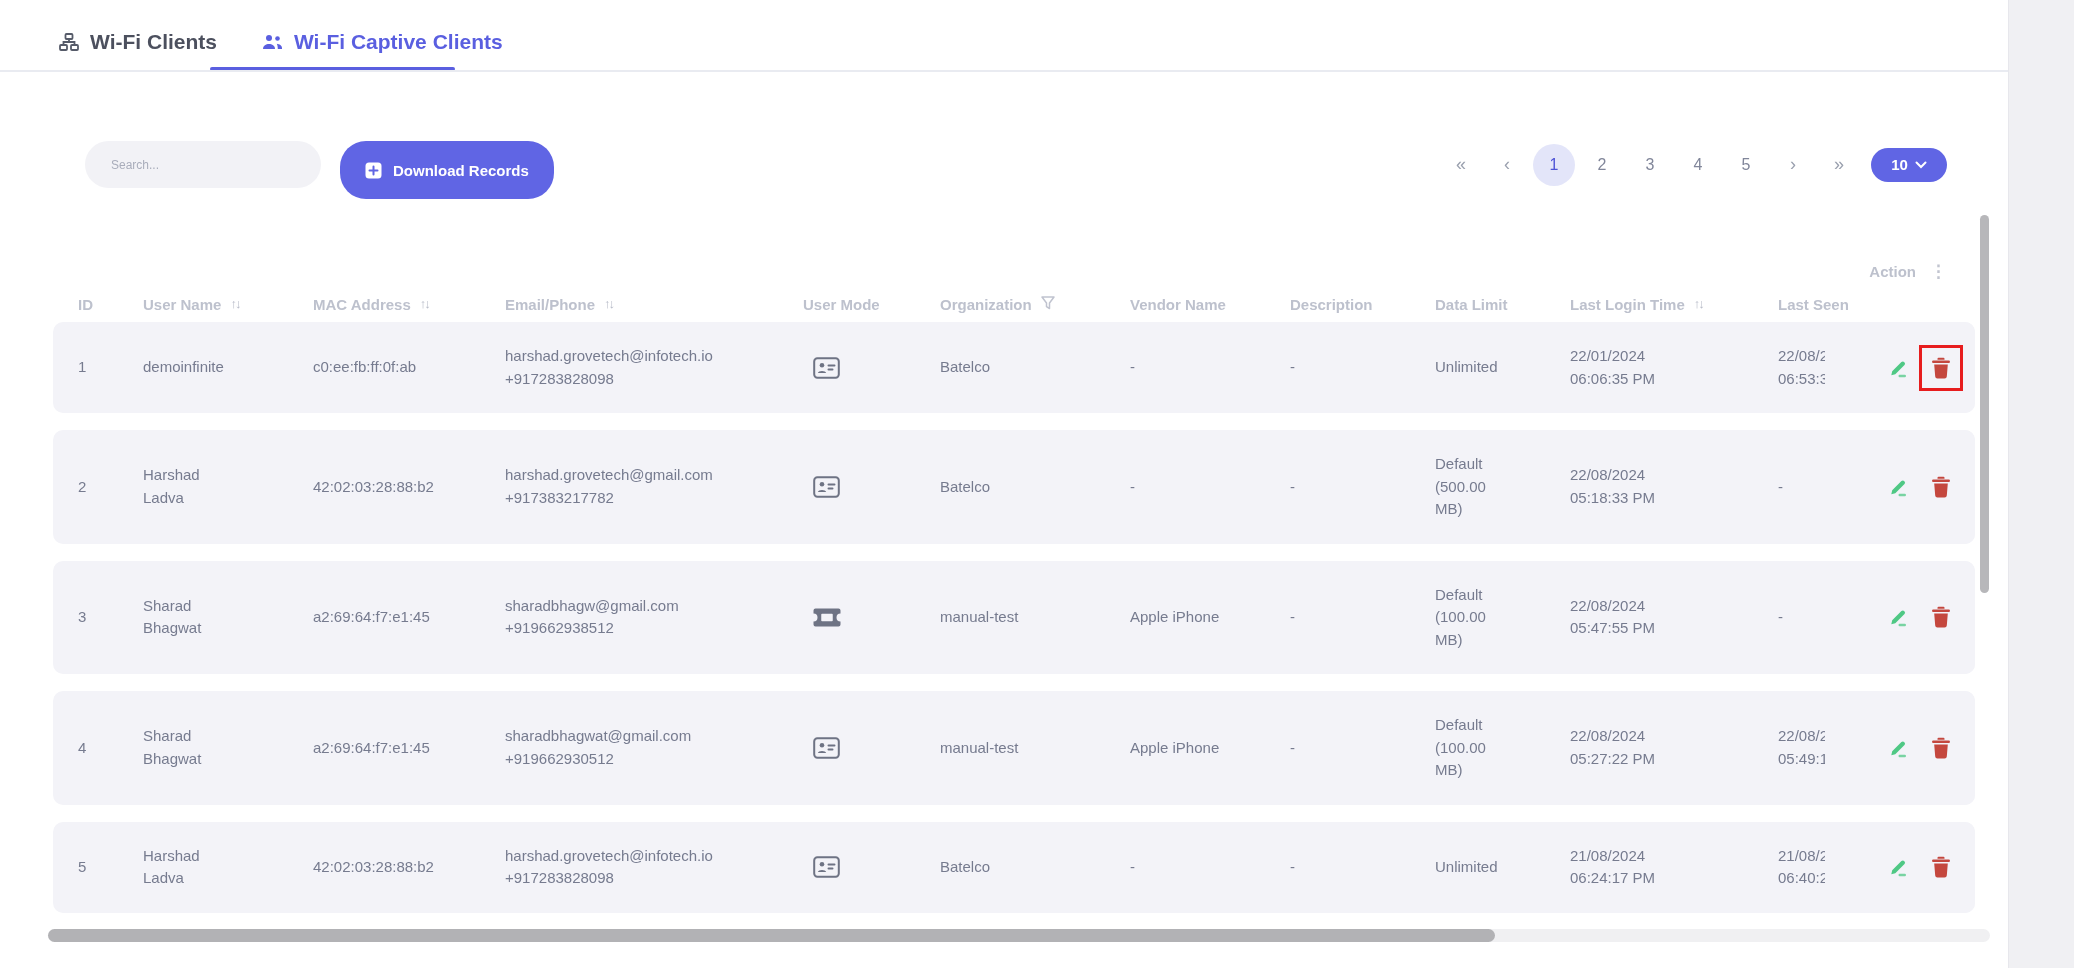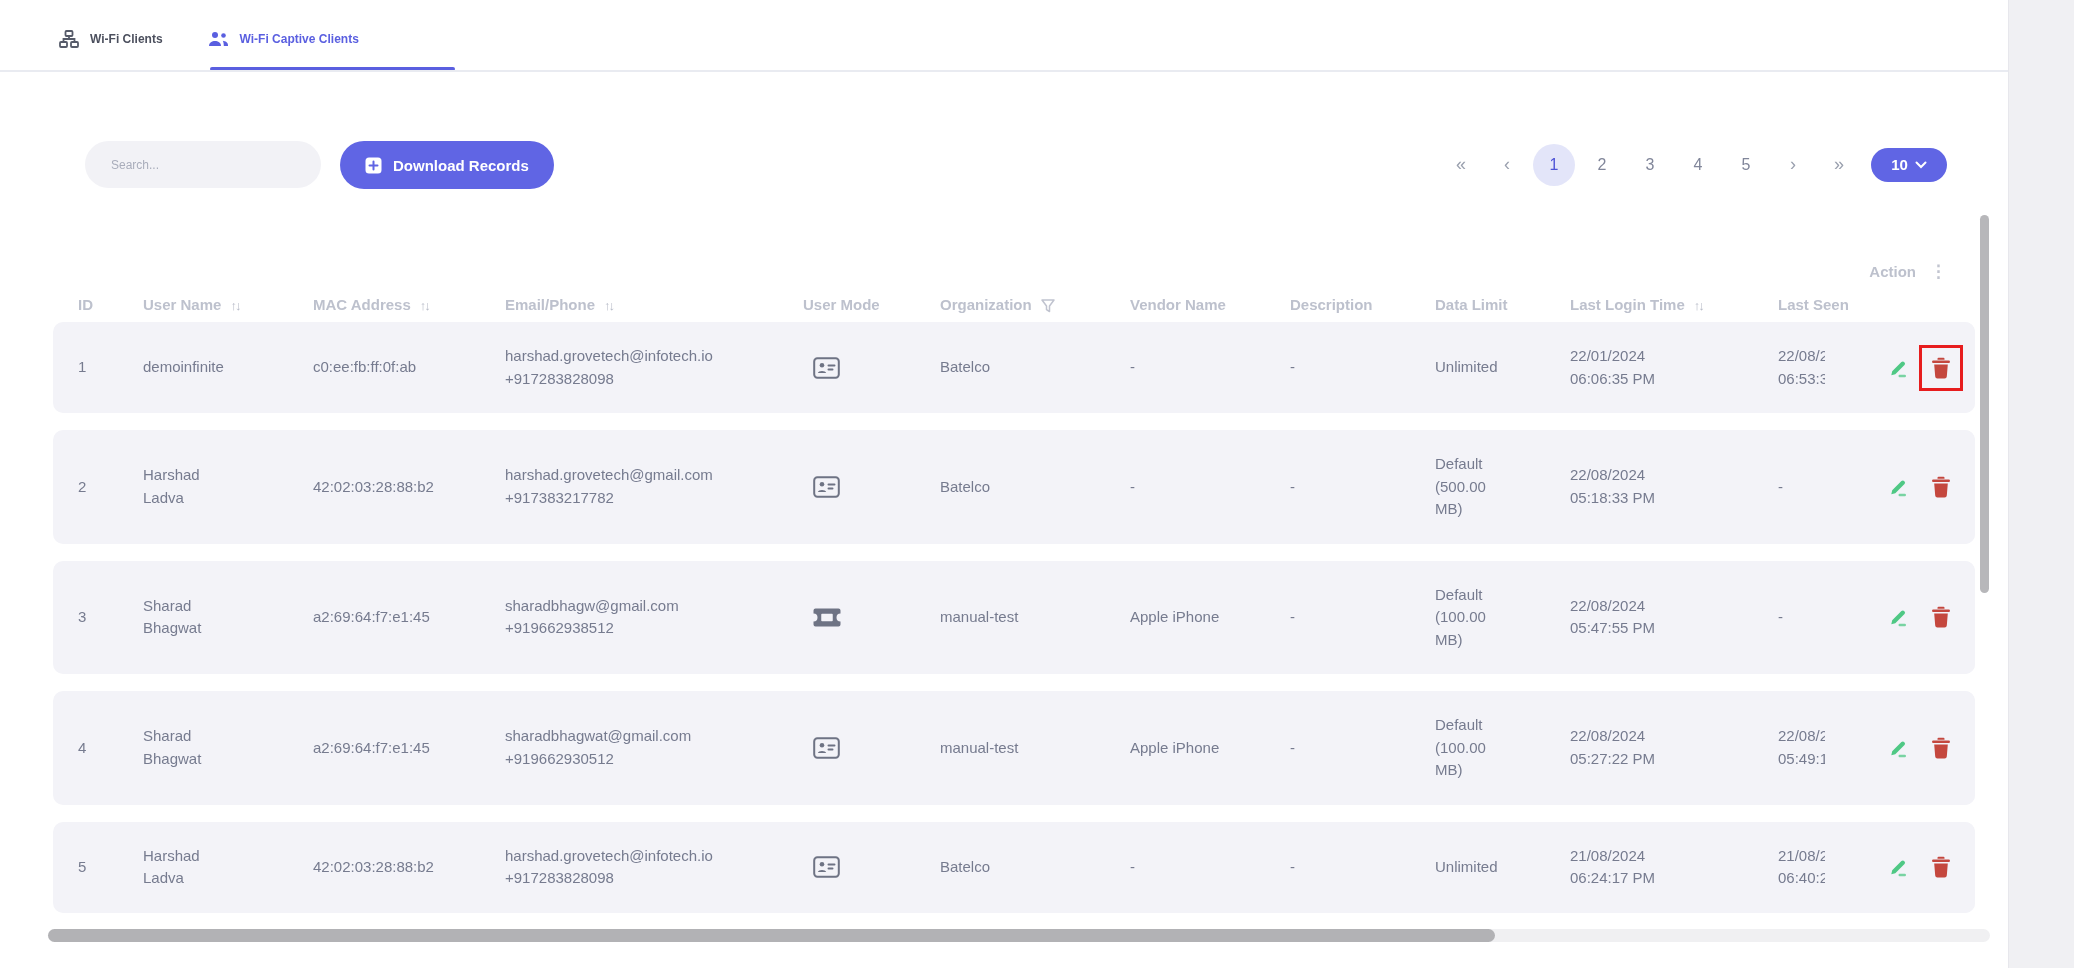--- a/index.html
+++ b/index.html
@@ -13,7 +13,7 @@
 
   
   .tabbar{position:absolute;left:59px;top:30px;display:flex;align-items:center;gap:44px;}
-  .tab{display:flex;align-items:center;gap:11px;font-size:12px;font-weight:700;color:#4c505e;cursor:pointer;}
+  .tab{display:flex;align-items:center;gap:11px;font-size:21px;font-weight:700;color:#4c505e;cursor:pointer;}
   .tab .ticon{display:flex;color:#565b69;}
   .tab.active{color:#5a5fe0;}
   .tab.active .ticon{color:#5a5fe0;}

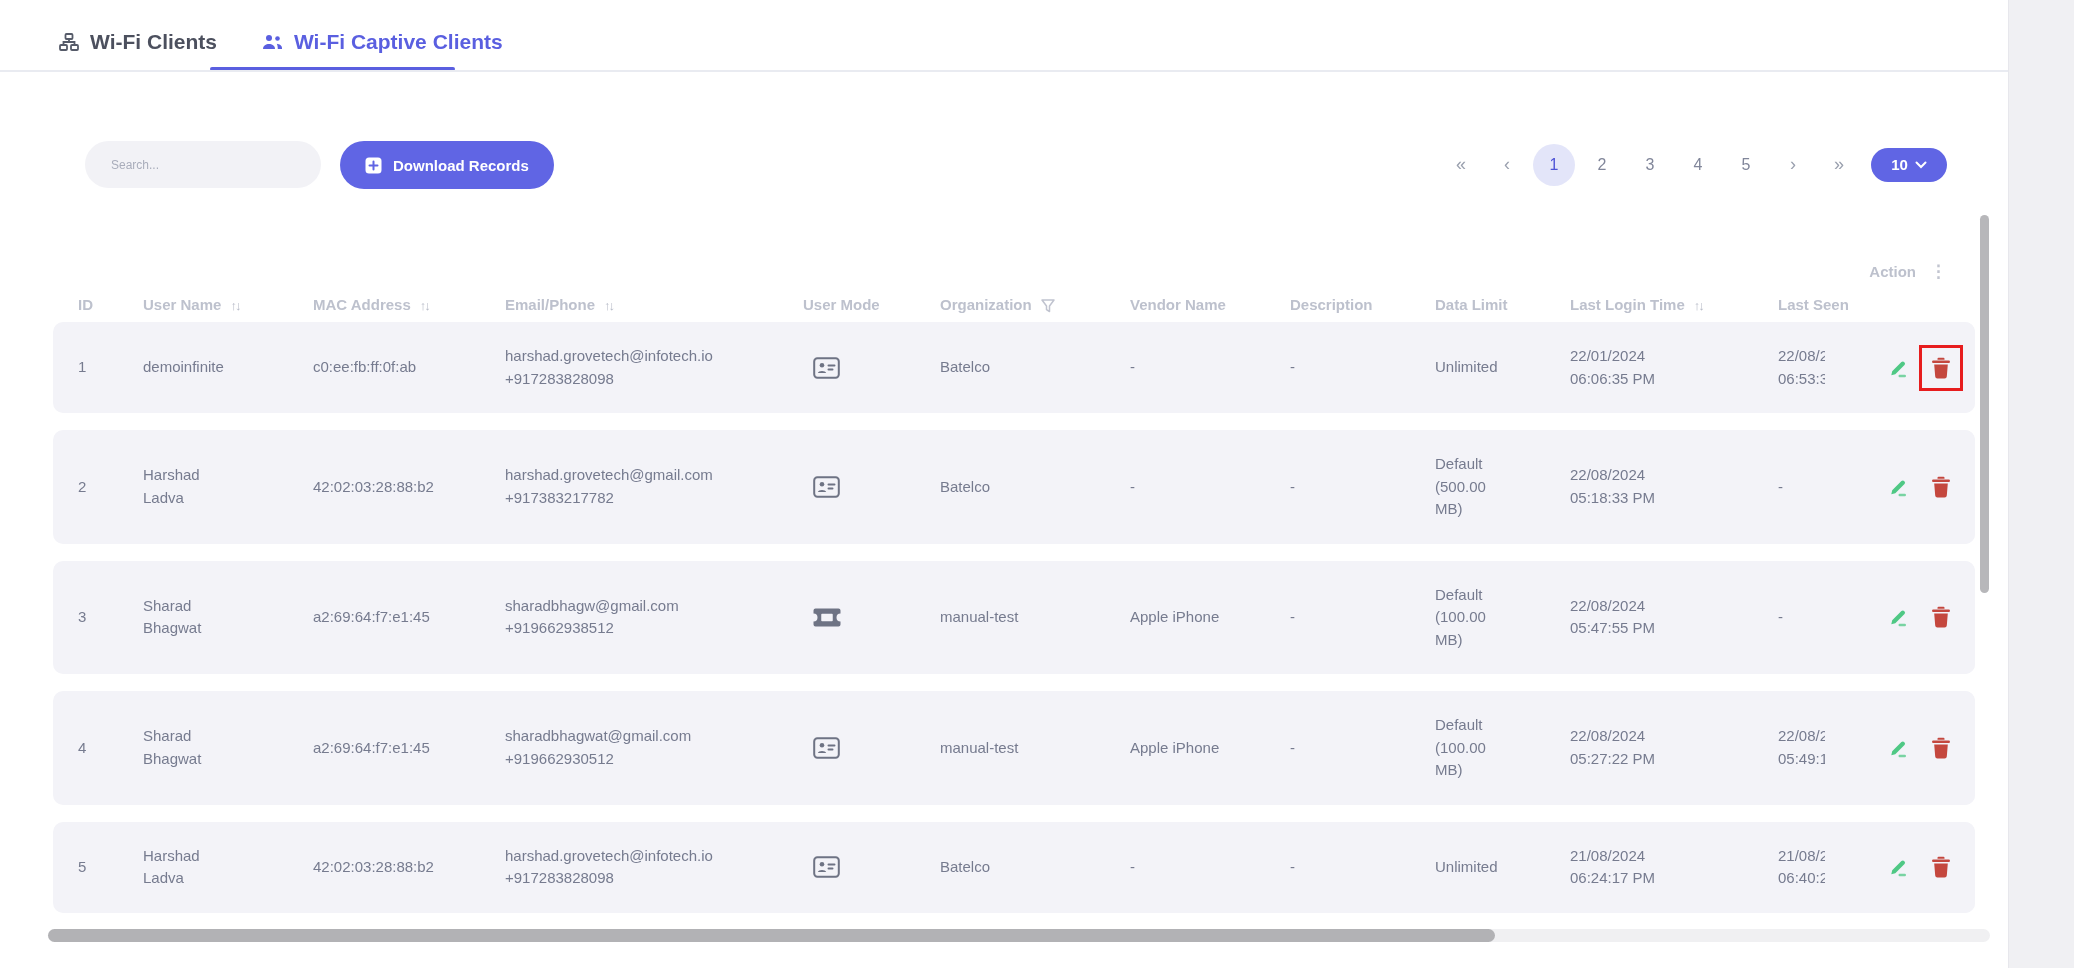--- a/index.html
+++ b/index.html
@@ -24,7 +24,7 @@
   .search{position:absolute;left:85px;top:141px;width:236px;height:47px;background:#f2f2f6;border-radius:24px;display:flex;align-items:center;}
   .search input{border:none;outline:none;background:transparent;width:100%;padding:0 26px;font-size:12px;color:#555a68;font-family:inherit;}
   .search input::placeholder{color:#a9adbb;}
-  .download{position:absolute;left:340px;top:141px;height:48px;padding:0 25px;border:none;cursor:pointer;
+  .download{position:absolute;left:340px;top:141px;height:58px;padding:0 25px;border:none;cursor:pointer;
     background:#6065e4;border-radius:26px;display:flex;align-items:center;gap:11px;
     color:#ffffff;font-size:15px;font-weight:700;font-family:inherit;}
 

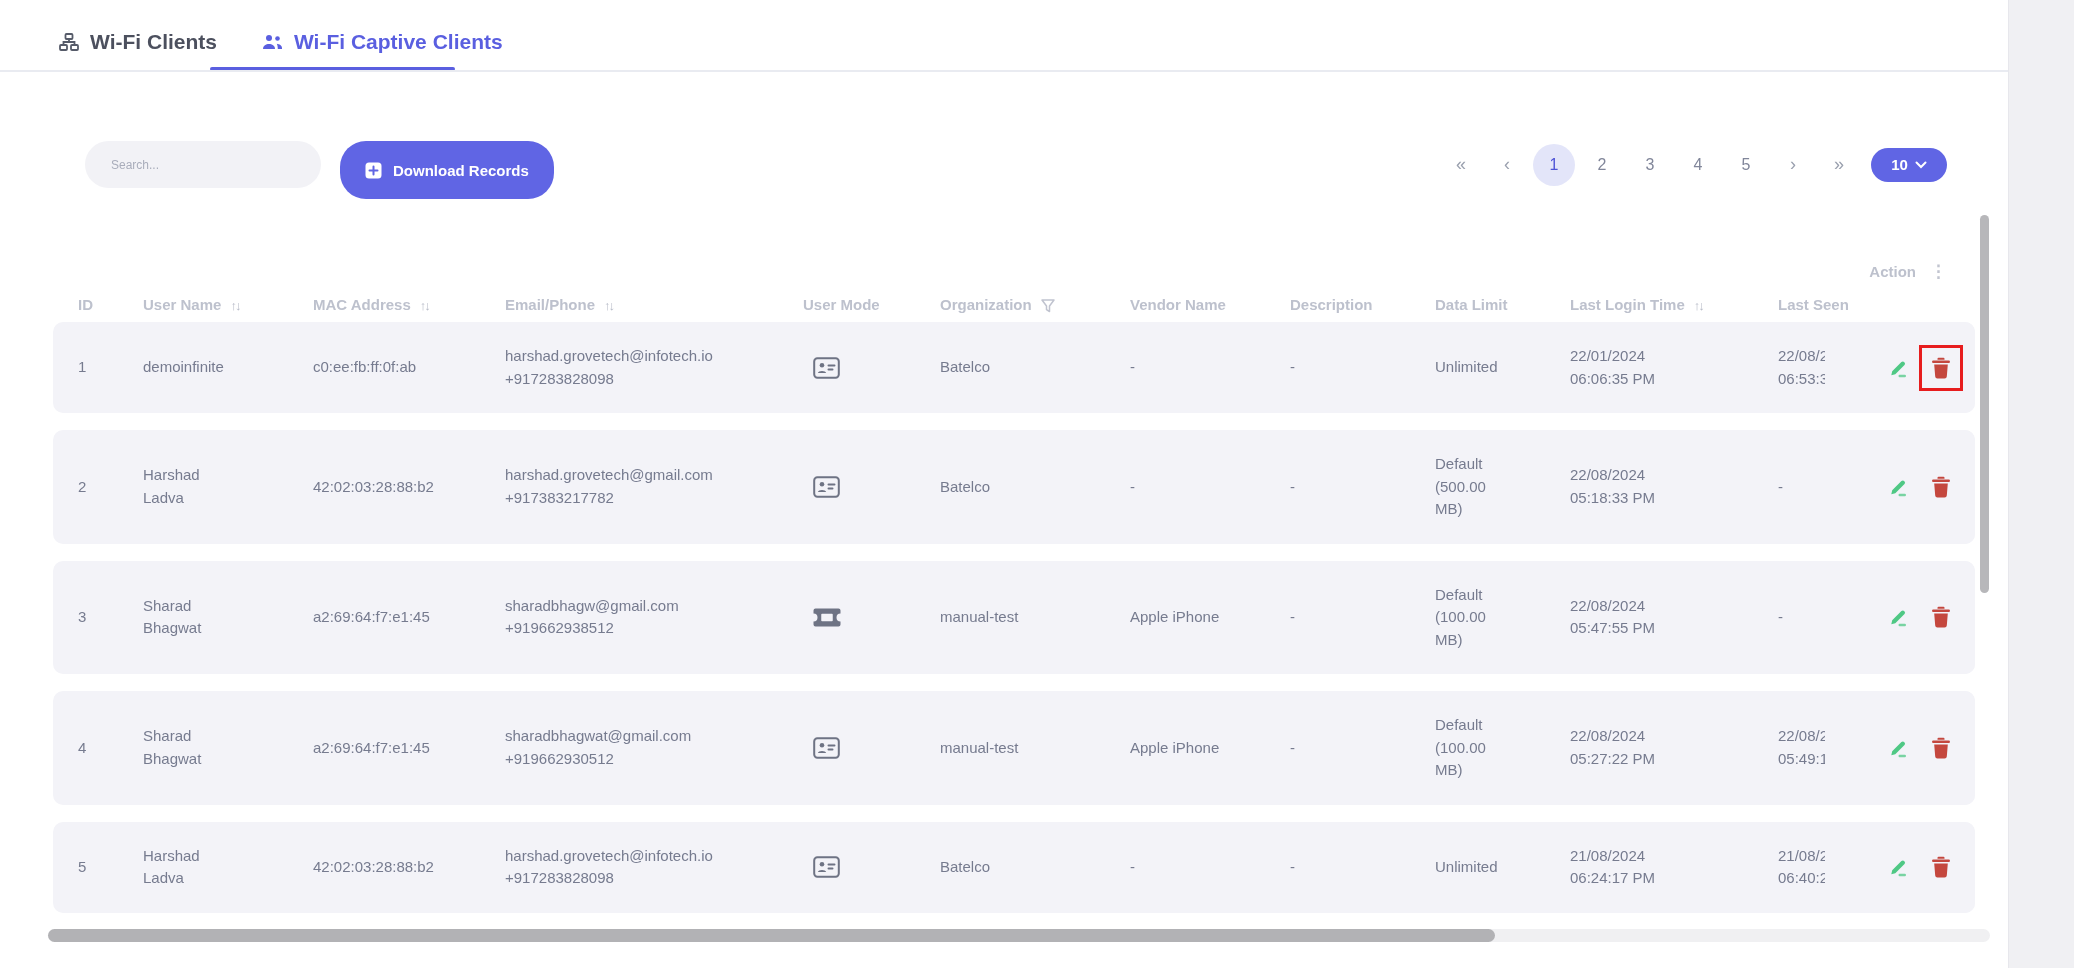--- a/index.html
+++ b/index.html
@@ -42,7 +42,7 @@
   .thead,.trow{display:grid;grid-template-columns:65px 170px 192px 298px 137px 190px 160px 145px 135px 208px 90px;
     align-items:center;padding-left:25px;position:relative;width:1897px;}
   .thead{position:absolute;left:53px;top:248px;height:46px;color:#bdc1cd;font-size:15px;font-weight:700;}
-  .hcell{display:flex;align-items:flex-end;gap:9px;margin-top:48px;}
+  .hcell{display:flex;align-items:flex-start;gap:9px;margin-top:48px;}
   .hcell .sort{font-size:13px;color:#b6bac7;letter-spacing:-2px;cursor:pointer;}
   .hcell .funnel{display:flex;color:#c0c3cf;cursor:pointer;}
   .hwrap{display:contents;}

